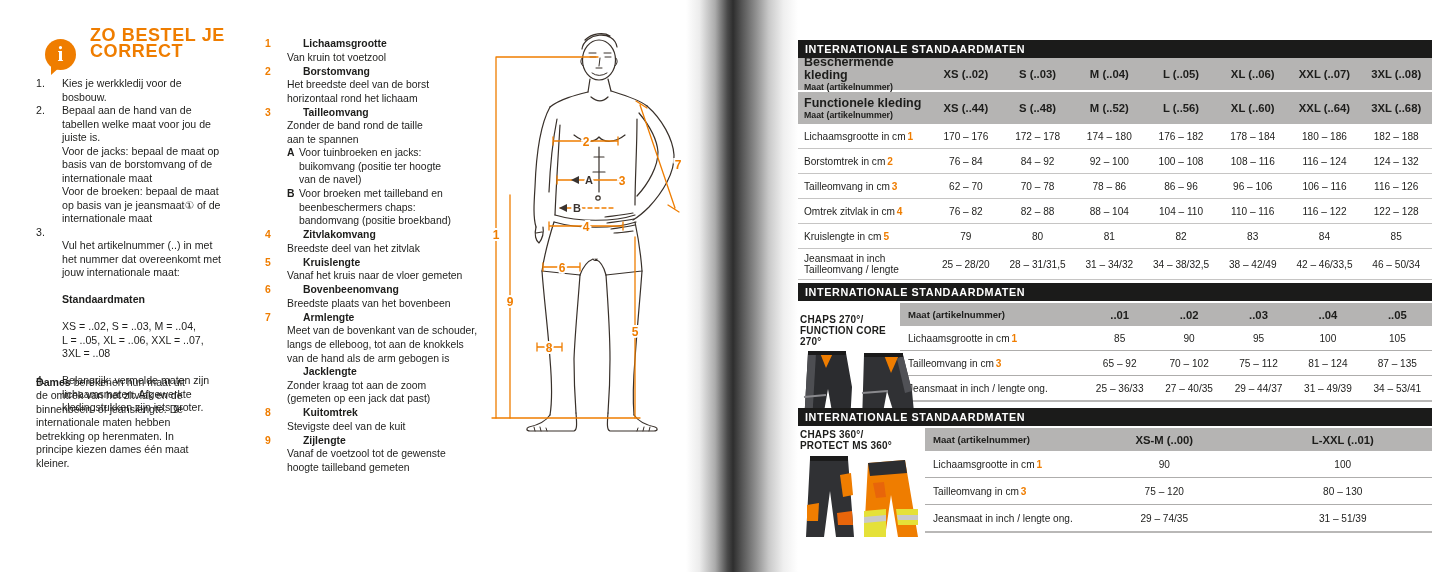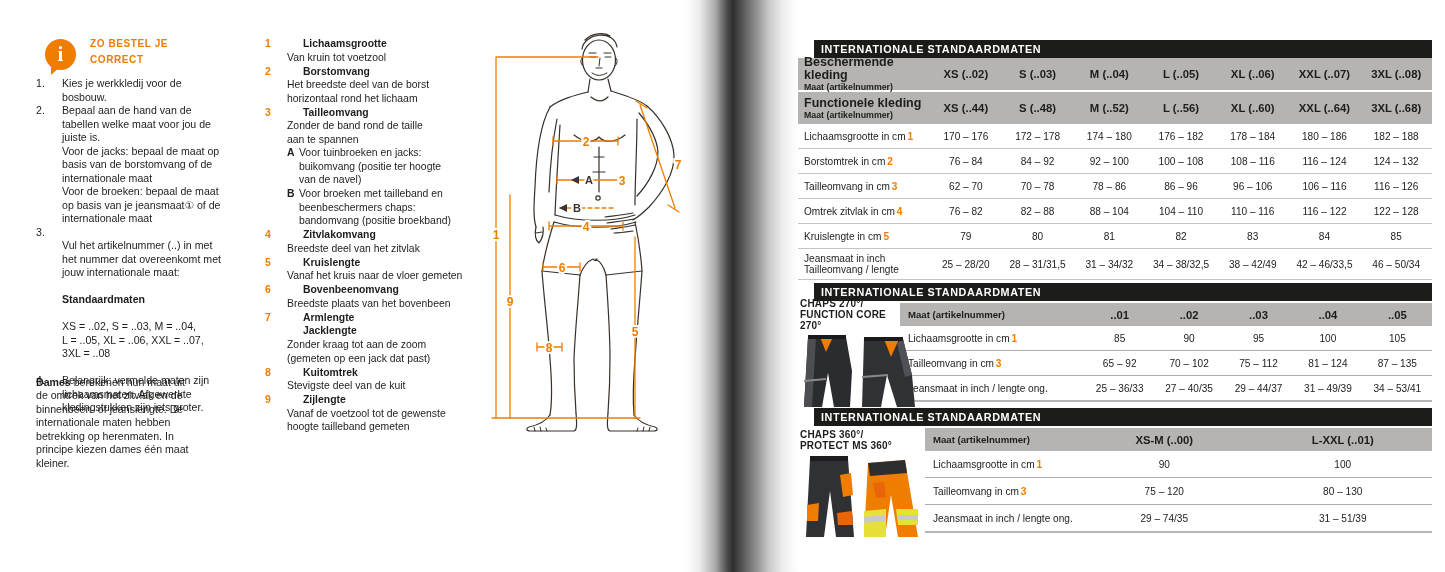--- a/index.html
+++ b/index.html
@@ -23,7 +23,7 @@
     border-left:10px solid #ef7d00;border-bottom:9px solid transparent;
   }
   .page-title{
-    left:90px;top:36px;color:#ef7d00;font-weight:700;font-size:10px;
+    left:90px;top:28px;color:#ef7d00;font-weight:700;font-size:18px;
     line-height:15.5px;letter-spacing:.6px;white-space:pre-line;
   }
   .steps{left:36px;top:77px;width:220px;font-size:10.6px;line-height:13.5px;}

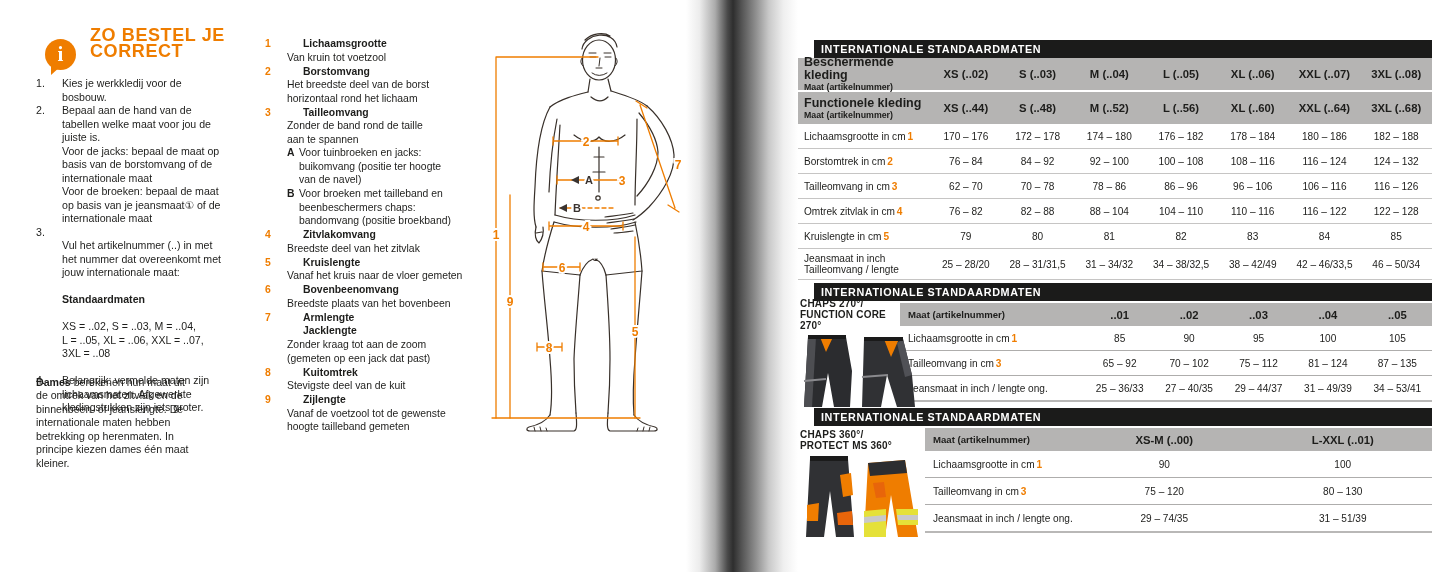--- a/index.html
+++ b/index.html
@@ -60,7 +60,7 @@
 
   
   .bar{height:18px;background:#1b1b1a;color:#fff;display:flex;align-items:center;
-    padding-left:7px;font-weight:700;font-size:10.8px;letter-spacing:.6px;box-sizing:border-box;margin-left:16px;}
+    padding-left:7px;font-weight:700;font-size:10.8px;letter-spacing:.6px;box-sizing:border-box;}
   .t1{left:798px;top:40px;width:634px;}
   .ghead{background:#b5b4b3;}
   .ghrow{display:flex;align-items:center;height:32px;border-radius:14px;}

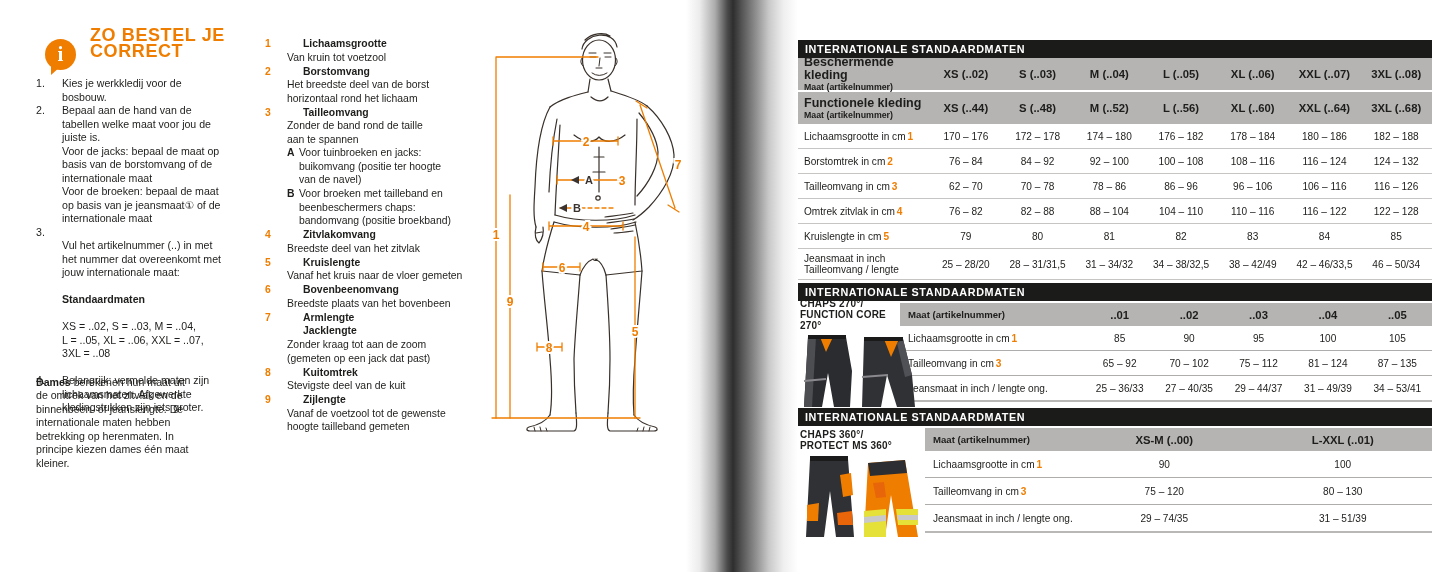--- a/index.html
+++ b/index.html
@@ -403,7 +403,7 @@
   <div class="bar">
     <span>INTERNATIONALE STANDAARDMATEN</span>
   </div>
-  <div class="abs" style="left:0;top:12px;width:100px;">
+  <div class="abs" style="left:0;top:28px;width:100px;">
     <div class="product-title">CHAPS 270°/
 FUNCTION CORE 270°</div>
     <svg class="prod-img" width="122" height="76" viewBox="0 0 122 76">

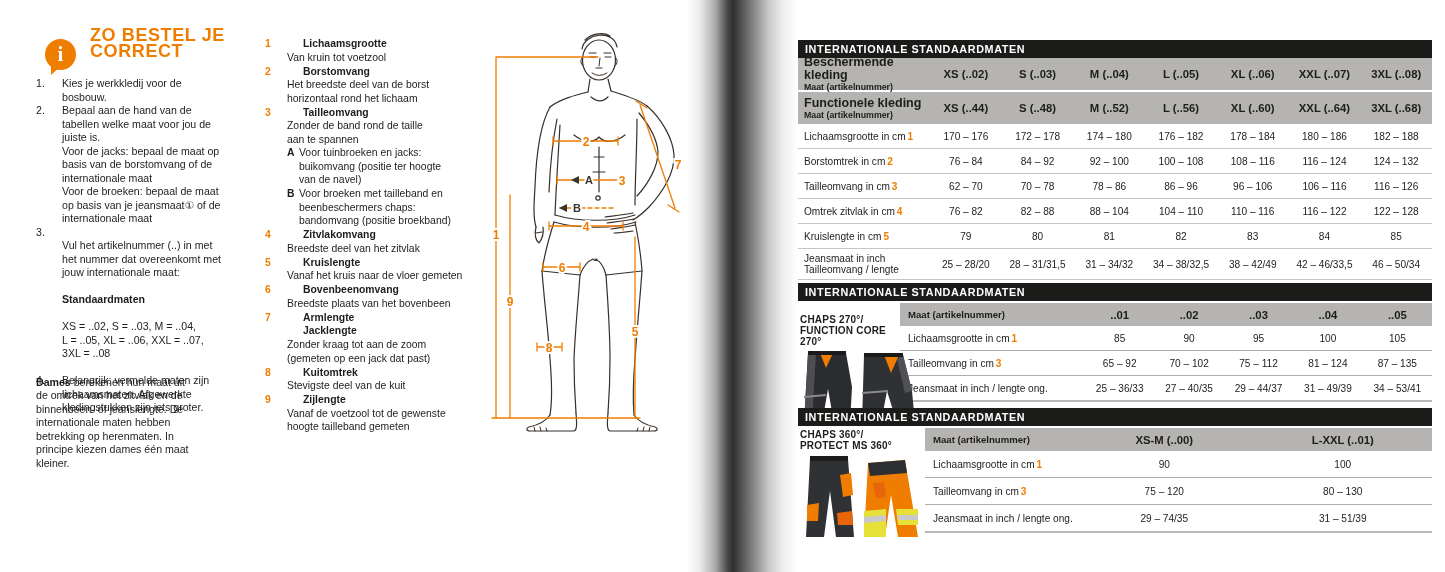--- a/index.html
+++ b/index.html
@@ -212,6 +212,9 @@
     <span class="mnum">7</span>
     <div class="mbody">
         <div class="mterm">Armlengte</div>
+      <div class="mdesc">Meet van de bovenkant van de schouder,
+langs de elleboog, tot aan de knokkels
+van de hand als de arm gebogen is</div>
       <div class="mterm">Jacklengte</div>
       <div class="mdesc">Zonder kraag tot aan de zoom
 (gemeten op een jack dat past)</div>

